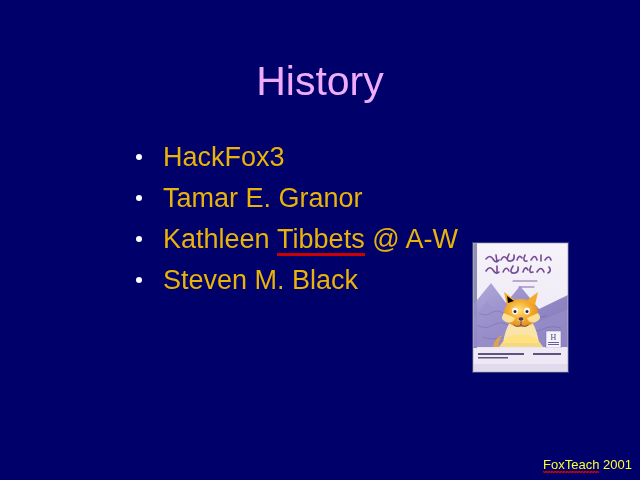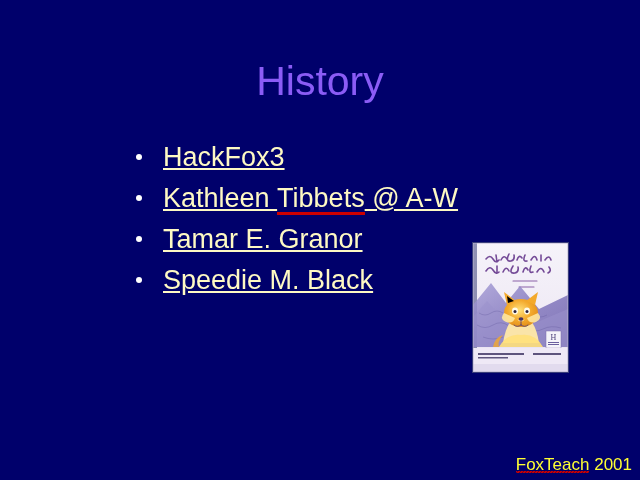--- a/index.html
+++ b/index.html
@@ -26,7 +26,7 @@
     top: 57px;
     width: 640px;
     text-align: center;
-    color: #8b5cf6;
+    color: #f0abfc;
     font-size: 41px;
     font-weight: normal;
     line-height: 48px;

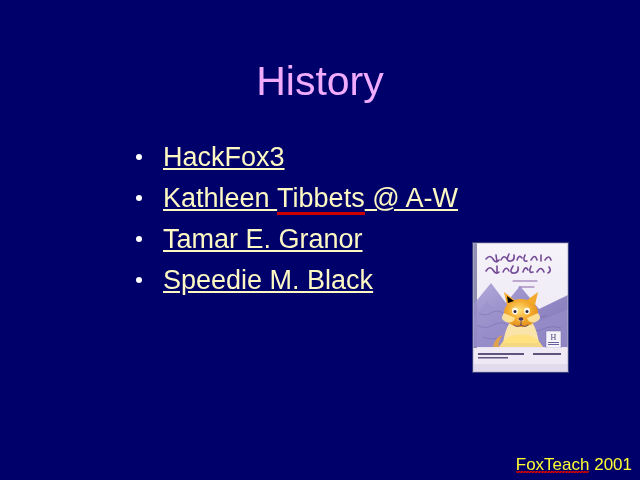--- a/index.html
+++ b/index.html
@@ -48,10 +48,9 @@
     height: 41px;
     line-height: 36px;
     padding-left: 32px;
-    color: #fef9c3;
+    color: #eab308;
     font-size: 27px;
     white-space: nowrap;
-    text-decoration: underline;
   }
   .bullet-dot {
     position: absolute;

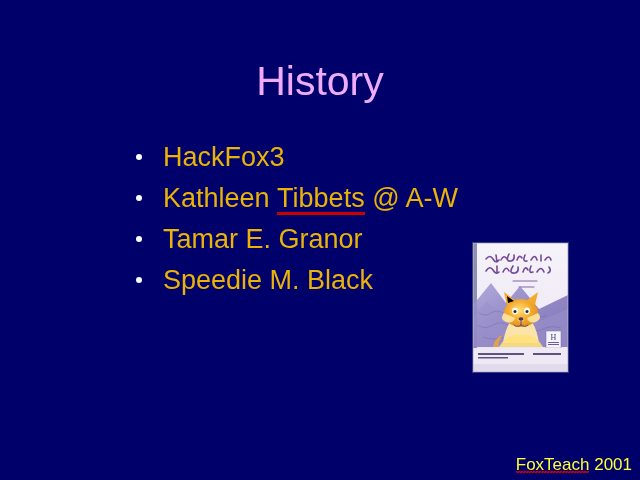--- a/index.html
+++ b/index.html
@@ -143,12 +143,12 @@
 
     <li class="bullet-item">
       <span class="bullet-dot"></span>
+      <span class="bullet-text">Tamar E. Granor</span>
+    </li>
+
+    <li class="bullet-item">
+      <span class="bullet-dot"></span>
       <span class="bullet-text">Kathleen </span><span class="misspelled">Tibbets</span><span class="bullet-text"> @ A-W</span>
-    </li>
-
-    <li class="bullet-item">
-      <span class="bullet-dot"></span>
-      <span class="bullet-text">Tamar E. Granor</span>
     </li>
 
 

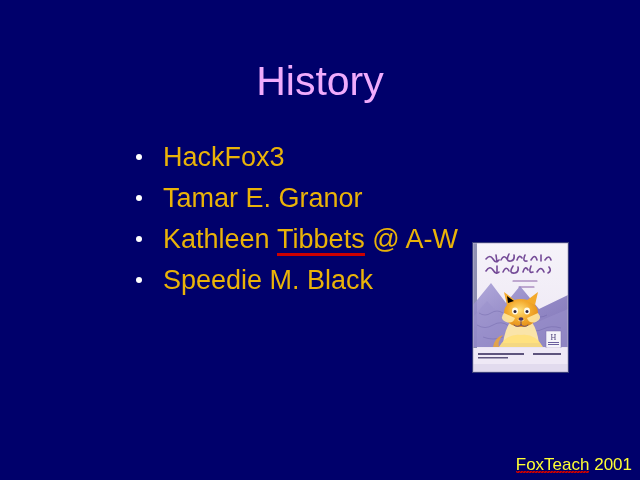--- a/index.html
+++ b/index.html
@@ -155,7 +155,7 @@
 
     <li class="bullet-item">
       <span class="bullet-dot"></span>
-      <span class="bullet-text">Speedie M. Black</span>
+      <span class="bullet-text">Steven M. Black</span>
     </li>
 
   </ul>

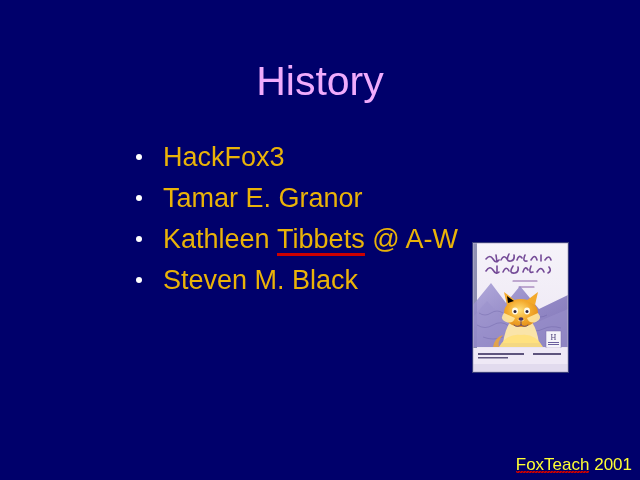--- a/index.html
+++ b/index.html
@@ -117,7 +117,7 @@
     width: 632px;
     text-align: right;
     color: #ffff33;
-    font-size: 17px;
+    font-size: 13px;
     line-height: 16px;
   }
   #footer .misspelled::after {

